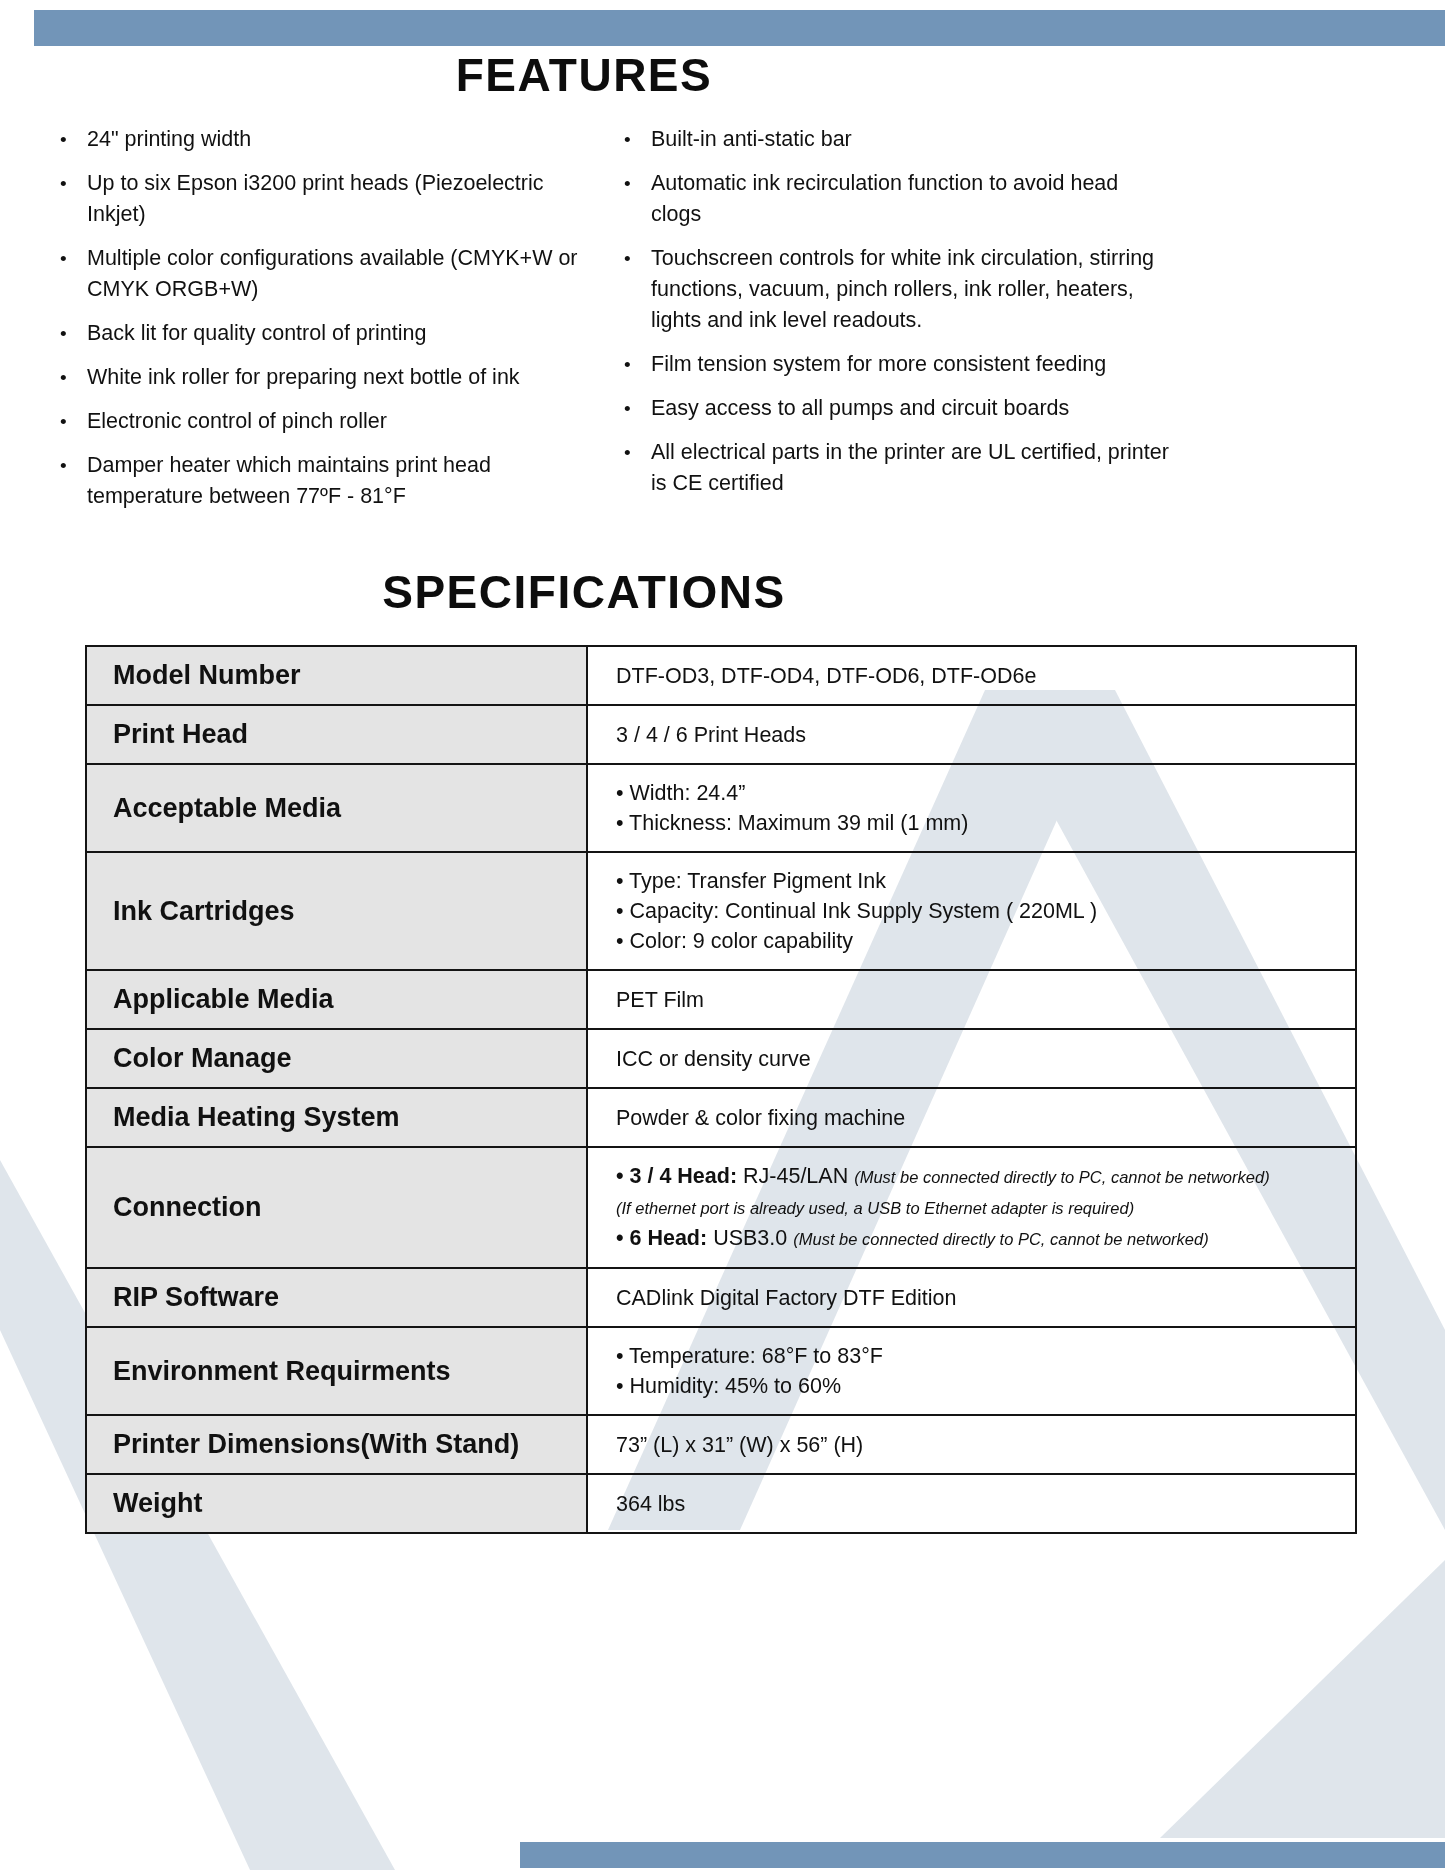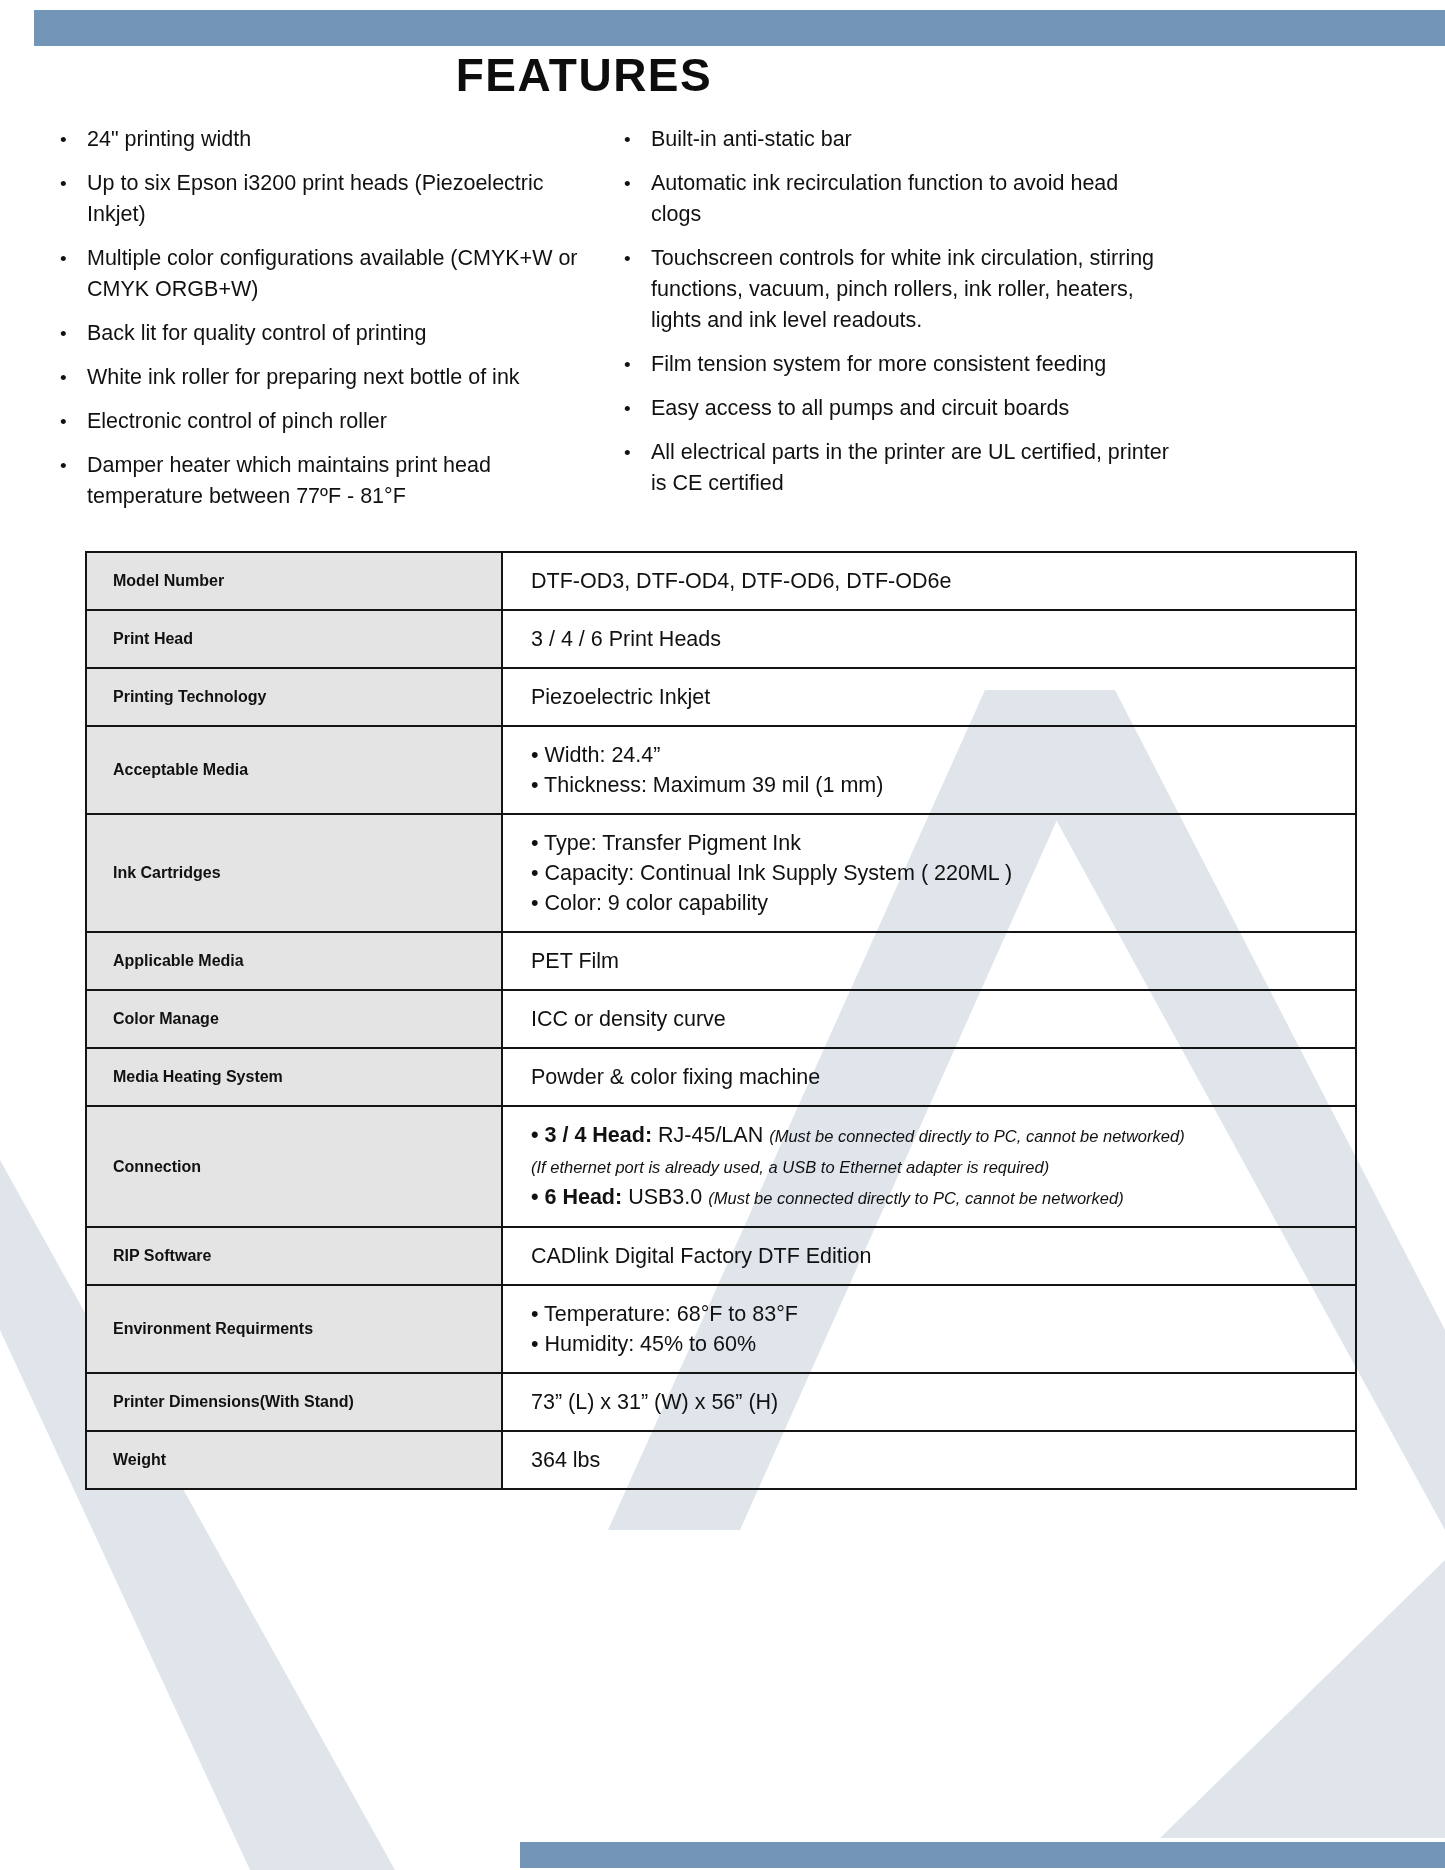--- a/index.html
+++ b/index.html
@@ -157,6 +157,7 @@
     </section>
 
     <section>
+      <h1 class="big-title specs-title">SPECIFICATIONS</h1>
       <table class="specs" id="spec-table">
         <tbody id="spec-table-body">
             <tr>

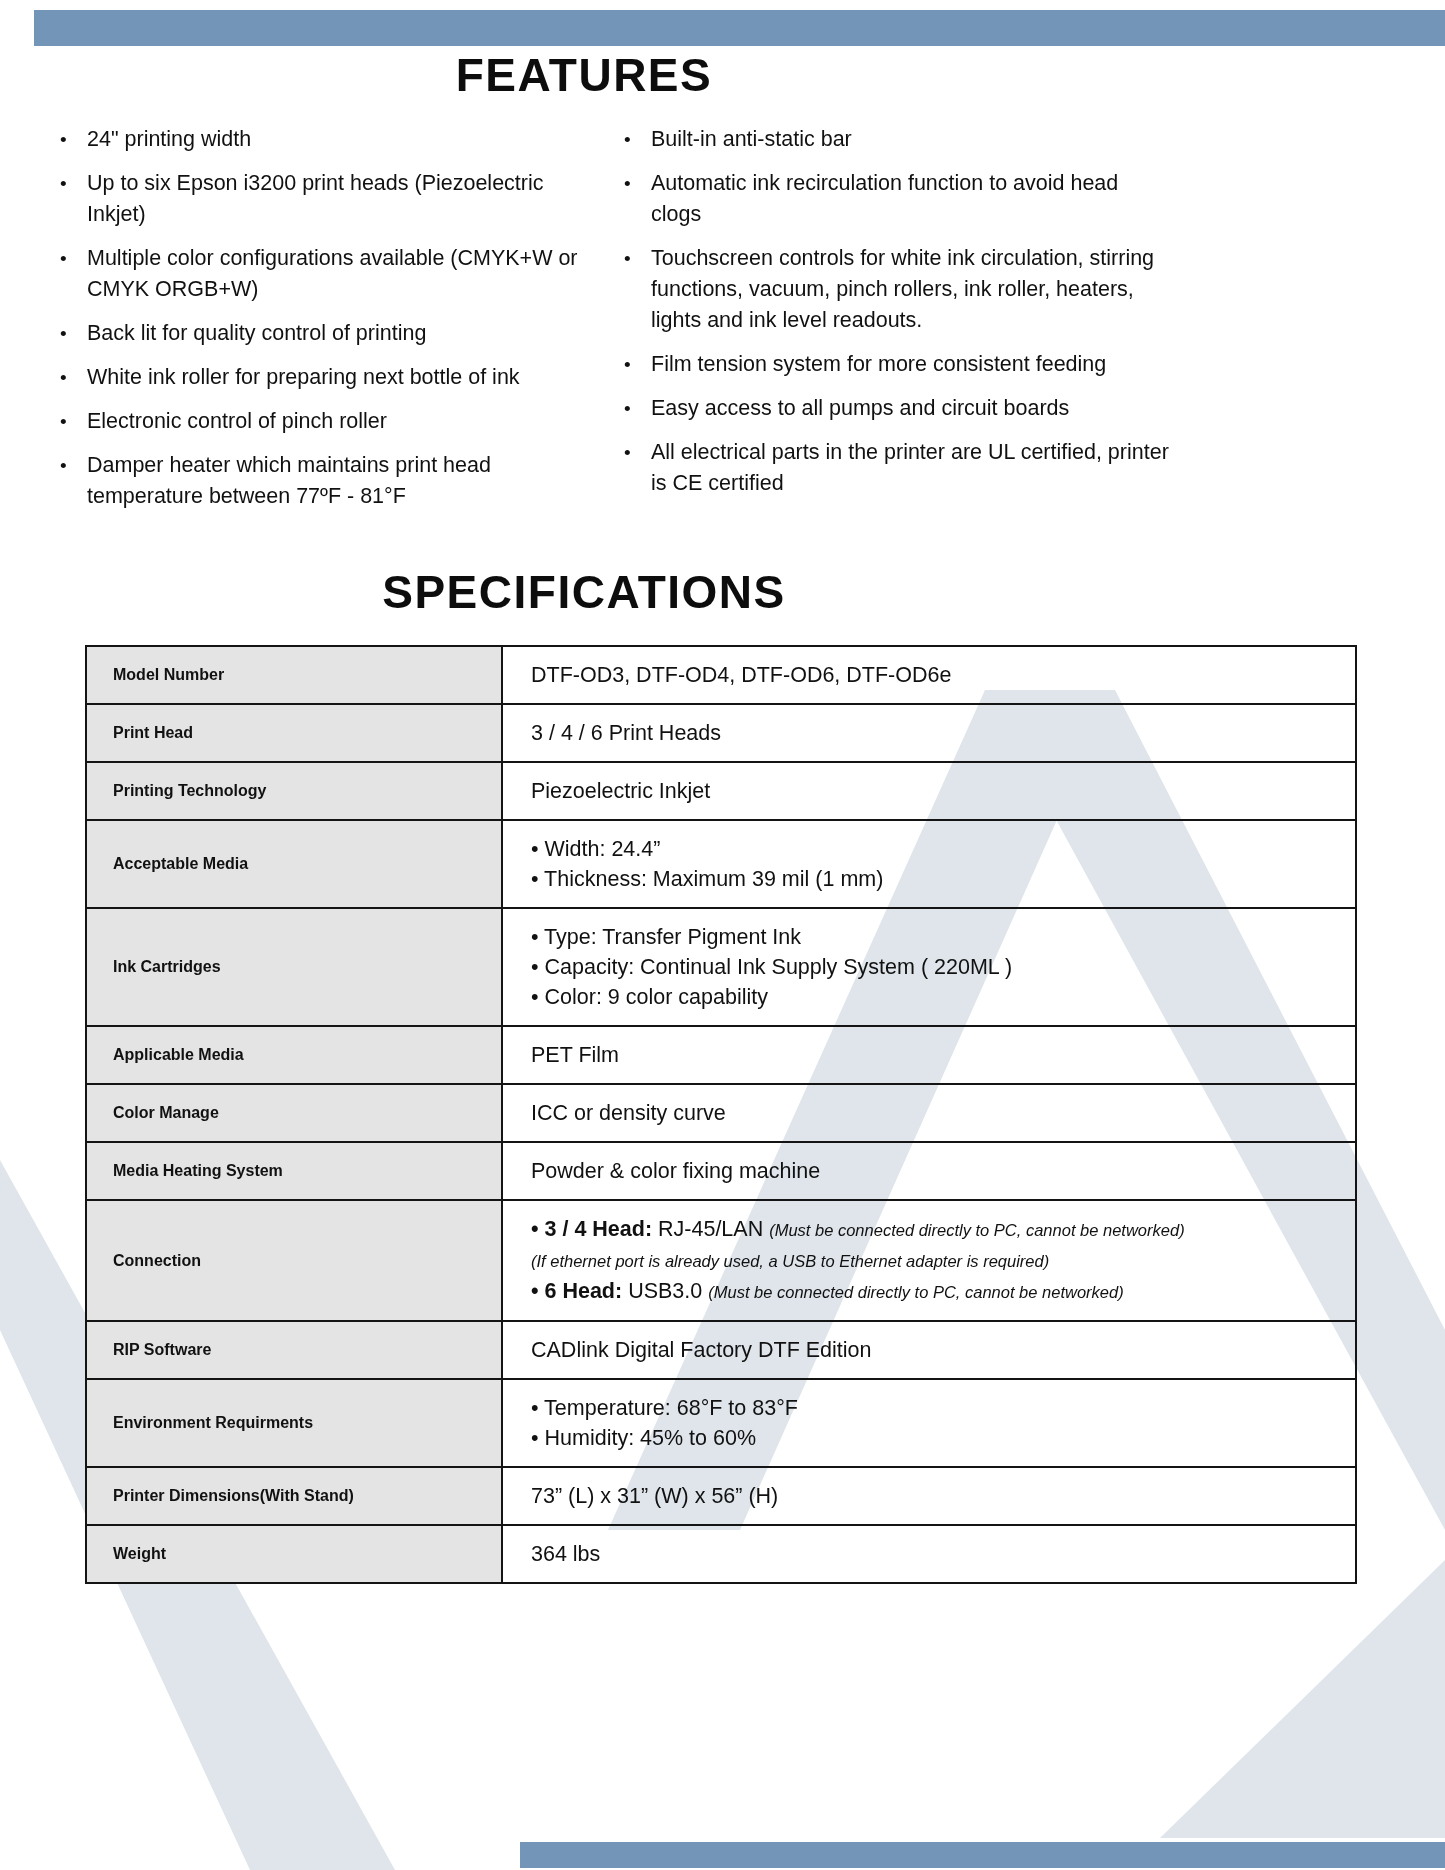--- a/index.html
+++ b/index.html
@@ -62,10 +62,10 @@
     vertical-align:middle;
   }
   td.spec-label{
-    width:416px;
+    width:501px;
     background:var(--label_bg);
     font-weight:bold;
-    font-size:16px;
+    font-size:27px;
     padding:13px 23px 13px 26px;
   }
   td.spec-value{

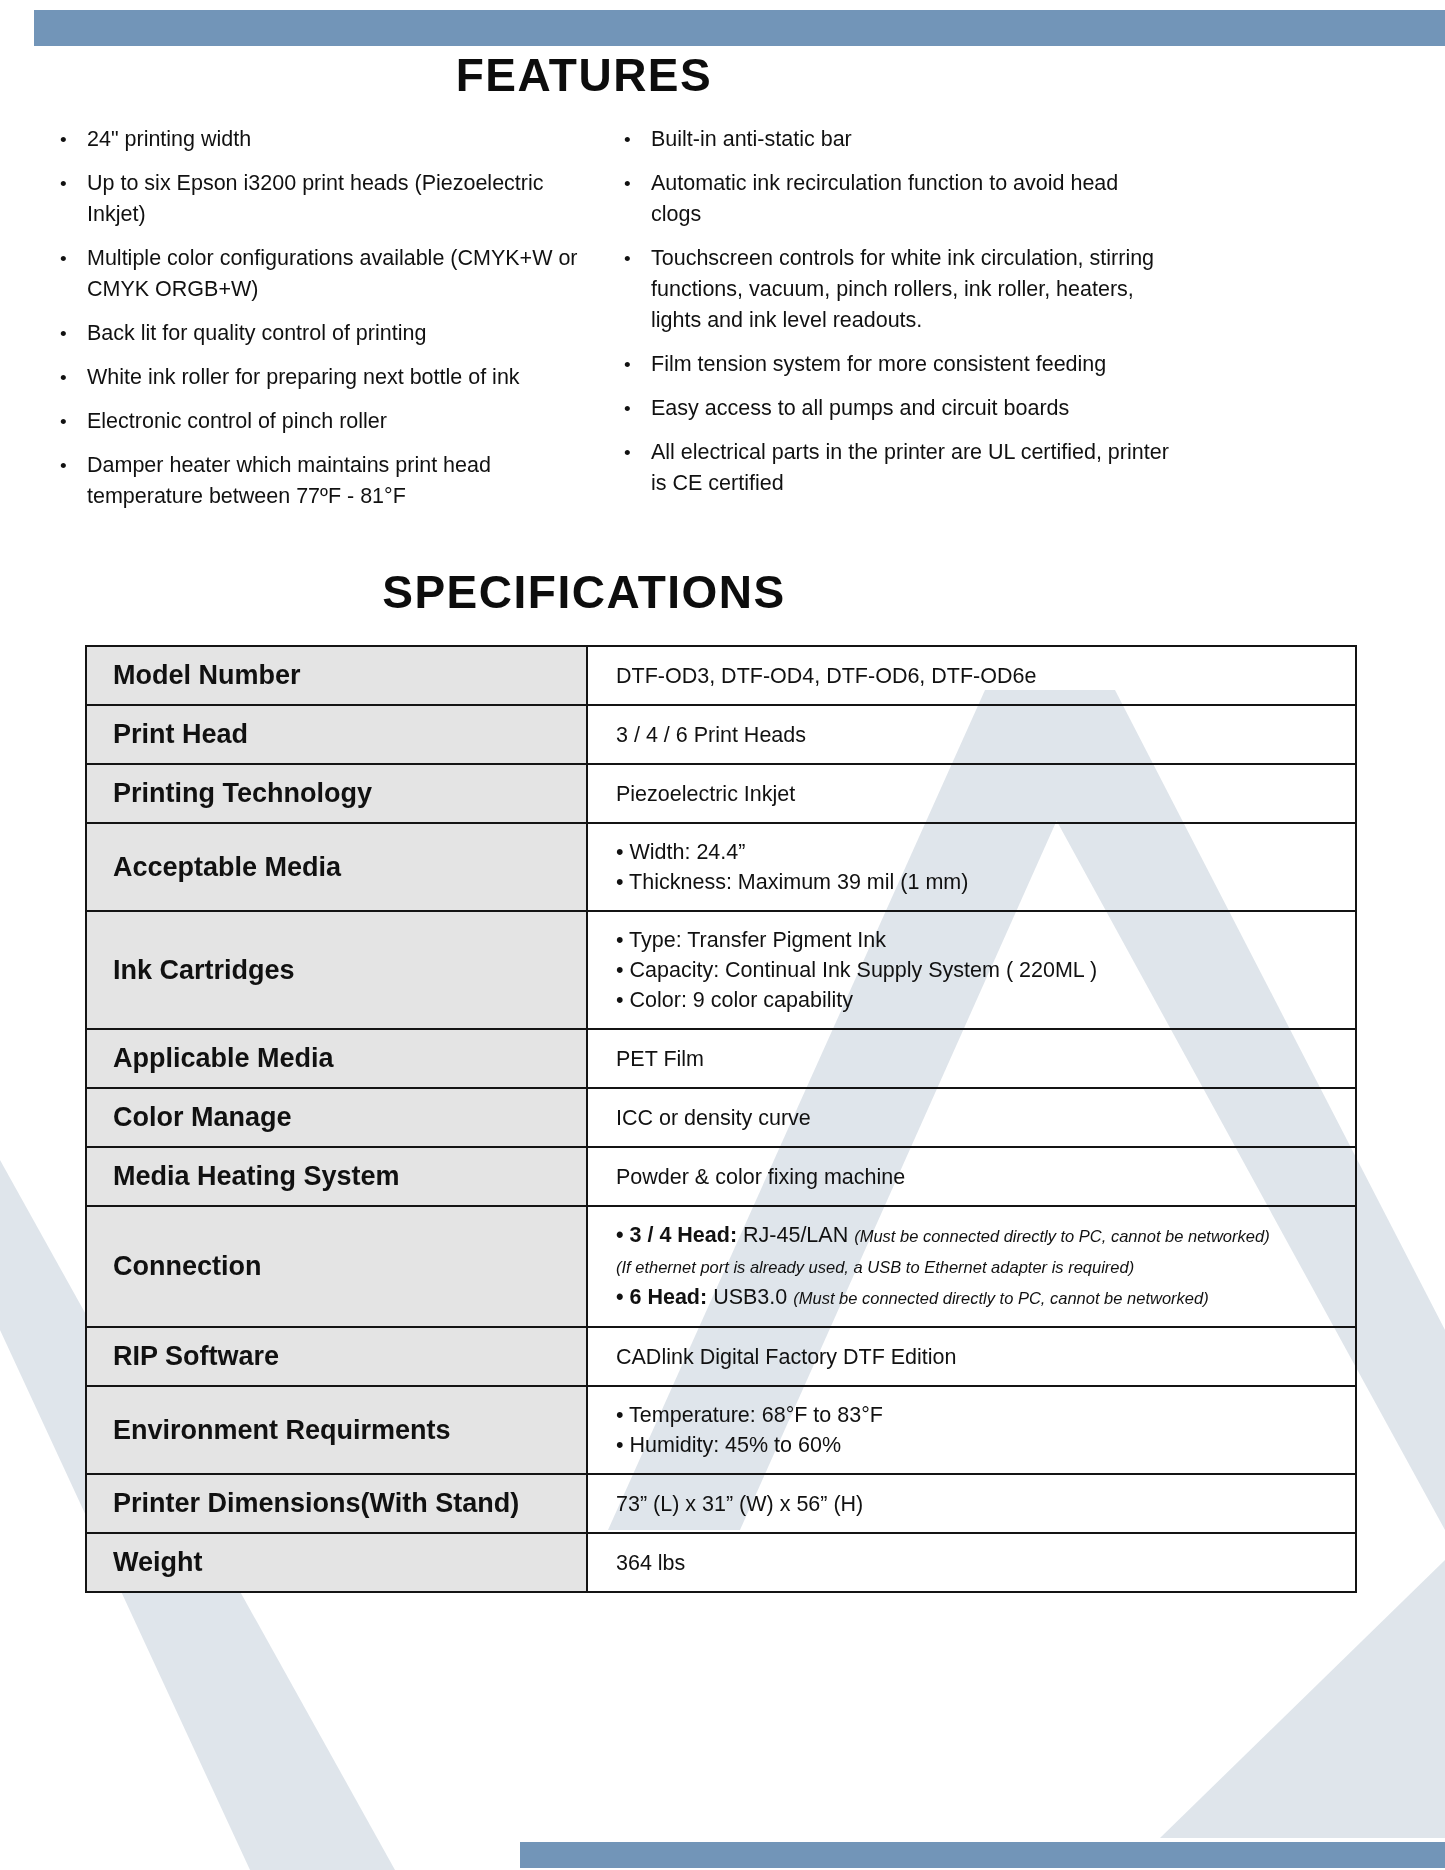--- a/index.html
+++ b/index.html
@@ -173,12 +173,6 @@
               </td>
             </tr>
             <tr>
-              <td class="spec-label">Printing Technology</td>
-              <td class="spec-value">
-                <div class="vline"><span class="seg-n">Piezoelectric Inkjet</span></div>
-              </td>
-            </tr>
-            <tr>
               <td class="spec-label">Acceptable Media</td>
               <td class="spec-value">
                 <div class="vline"><span class="seg-n">• Width: 24.4”</span></div>

